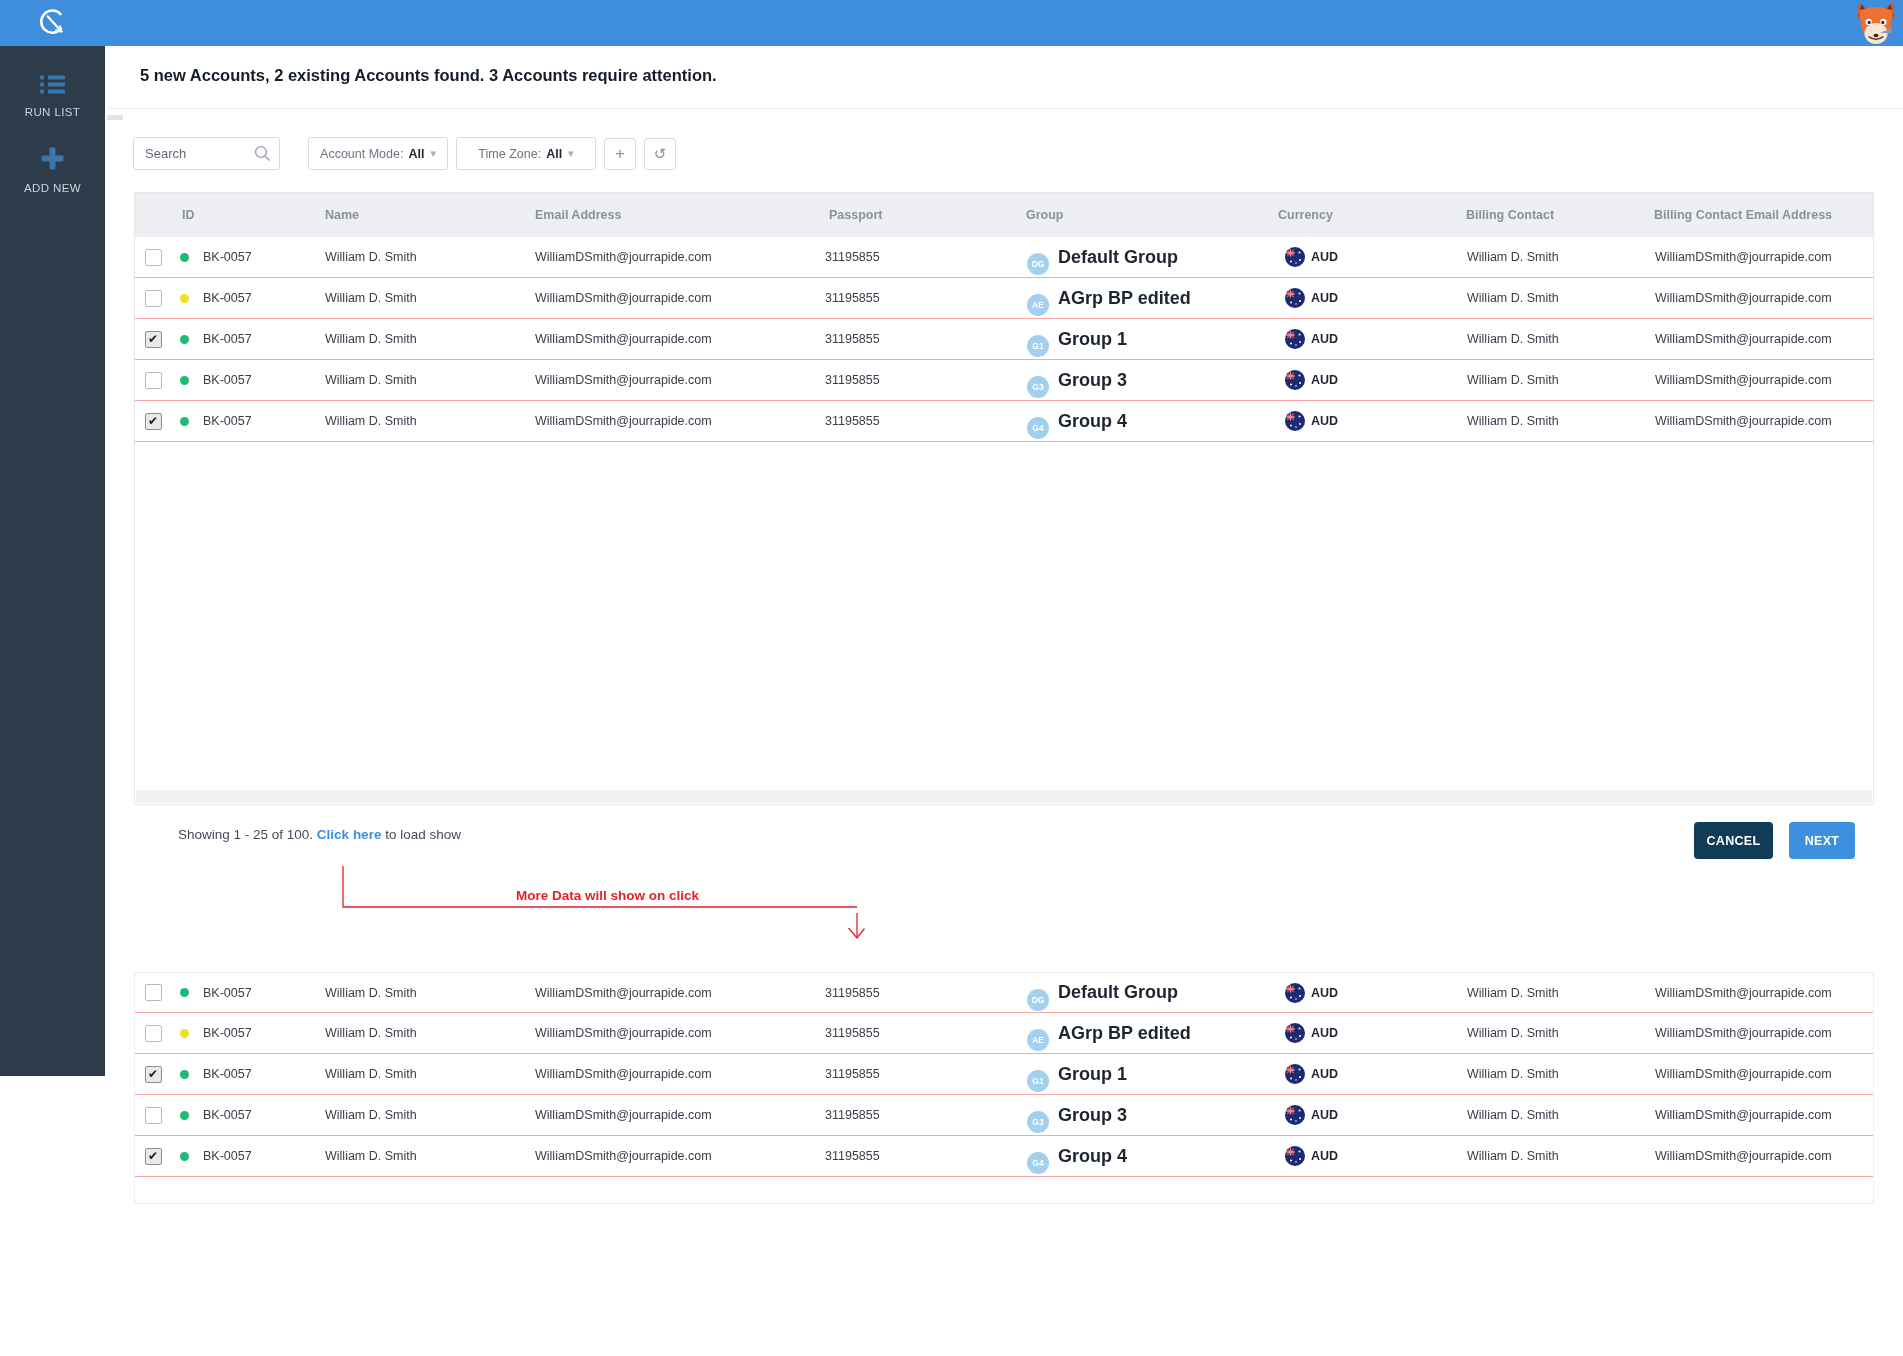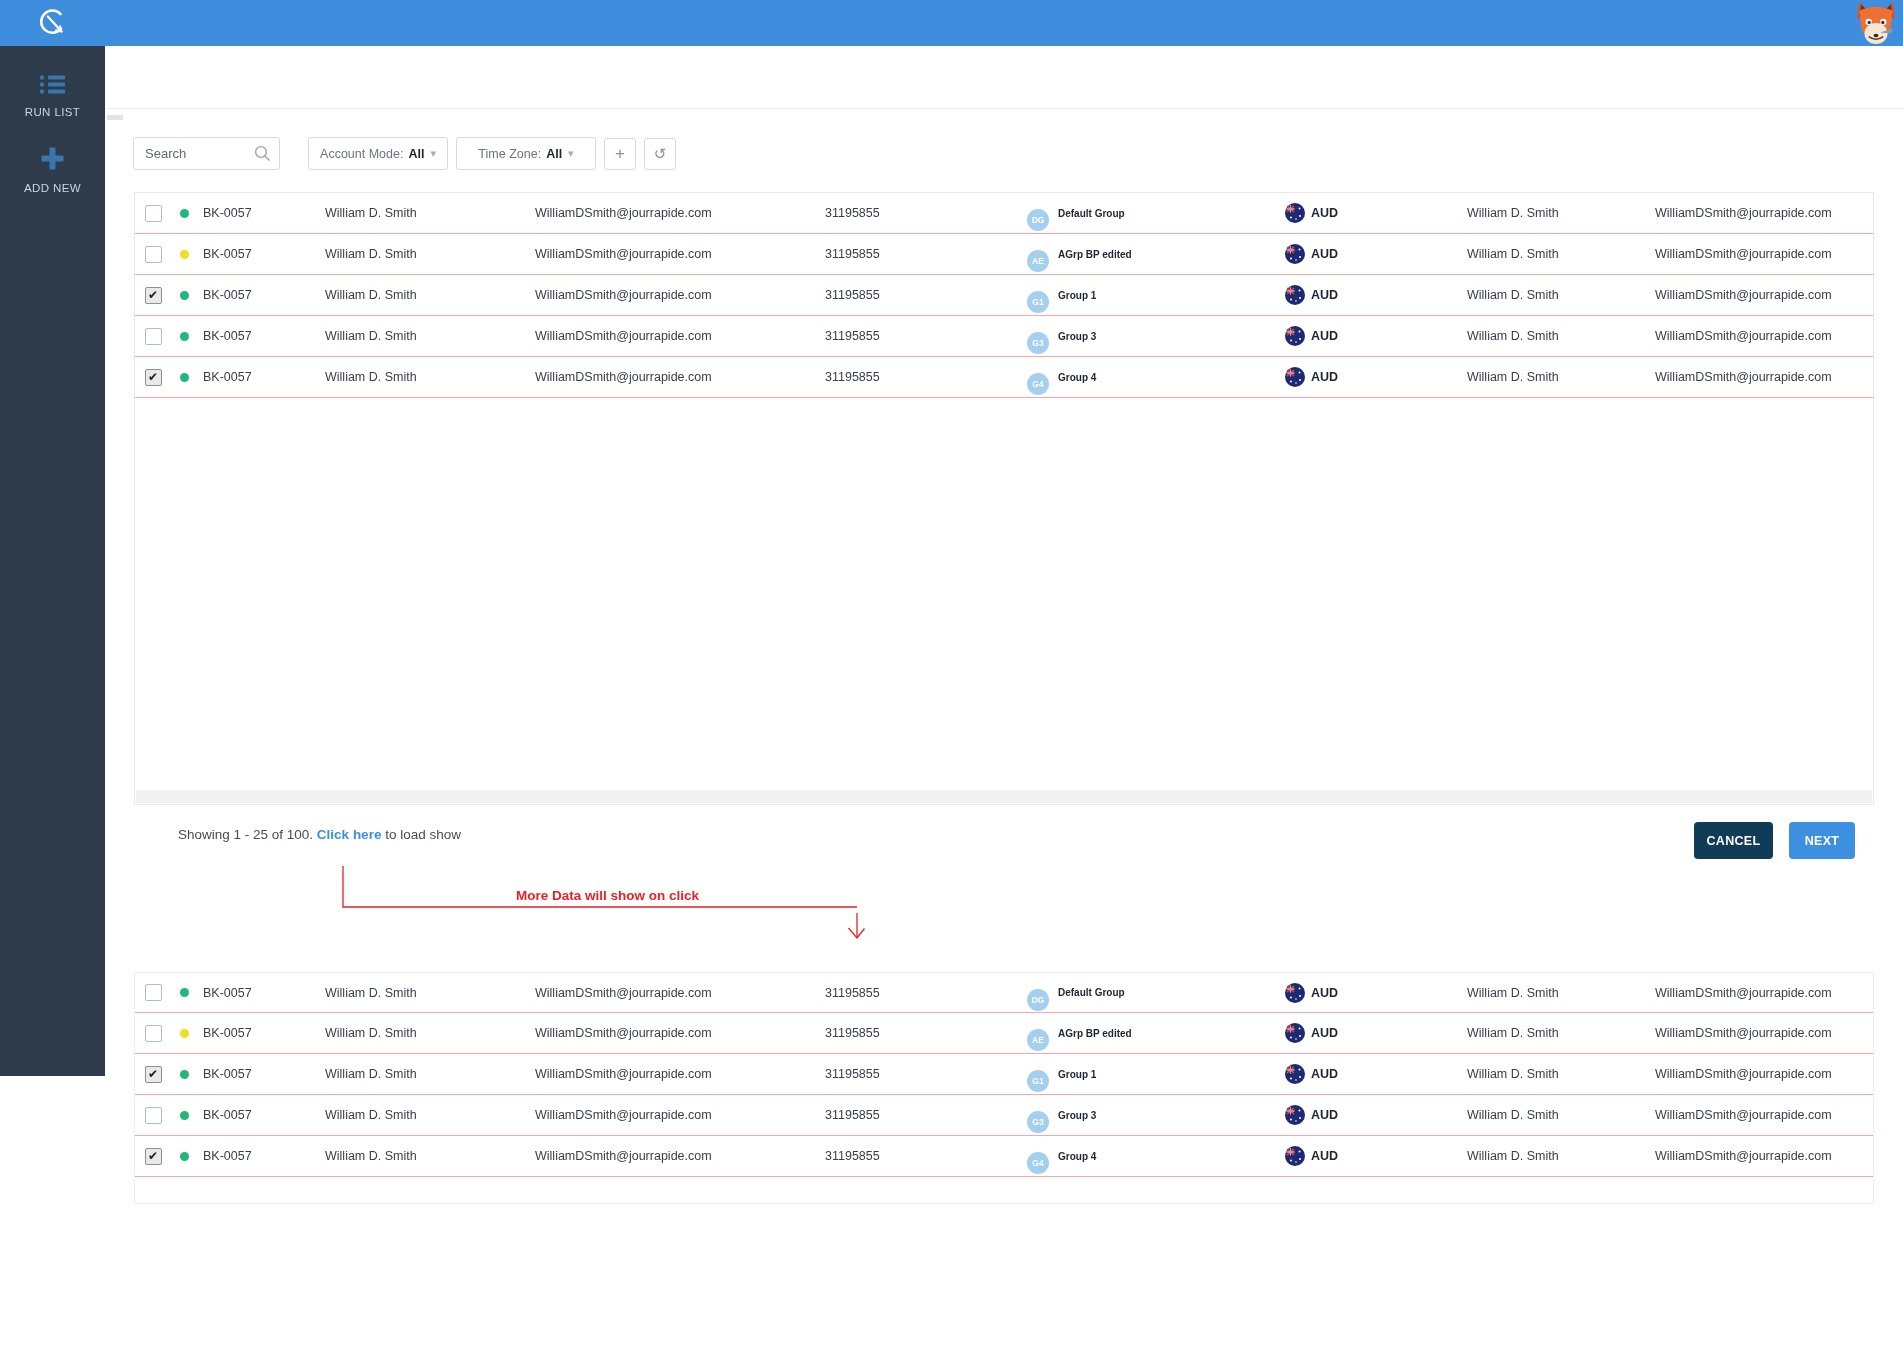--- a/index.html
+++ b/index.html
@@ -141,6 +141,7 @@
 </div>
 
 <div class="main">
+  <div class="page-msg">5 new Accounts, 2 existing Accounts found. 3 Accounts require attention.</div>
   <div class="top-divider"></div>
   <div class="notch"></div>
 

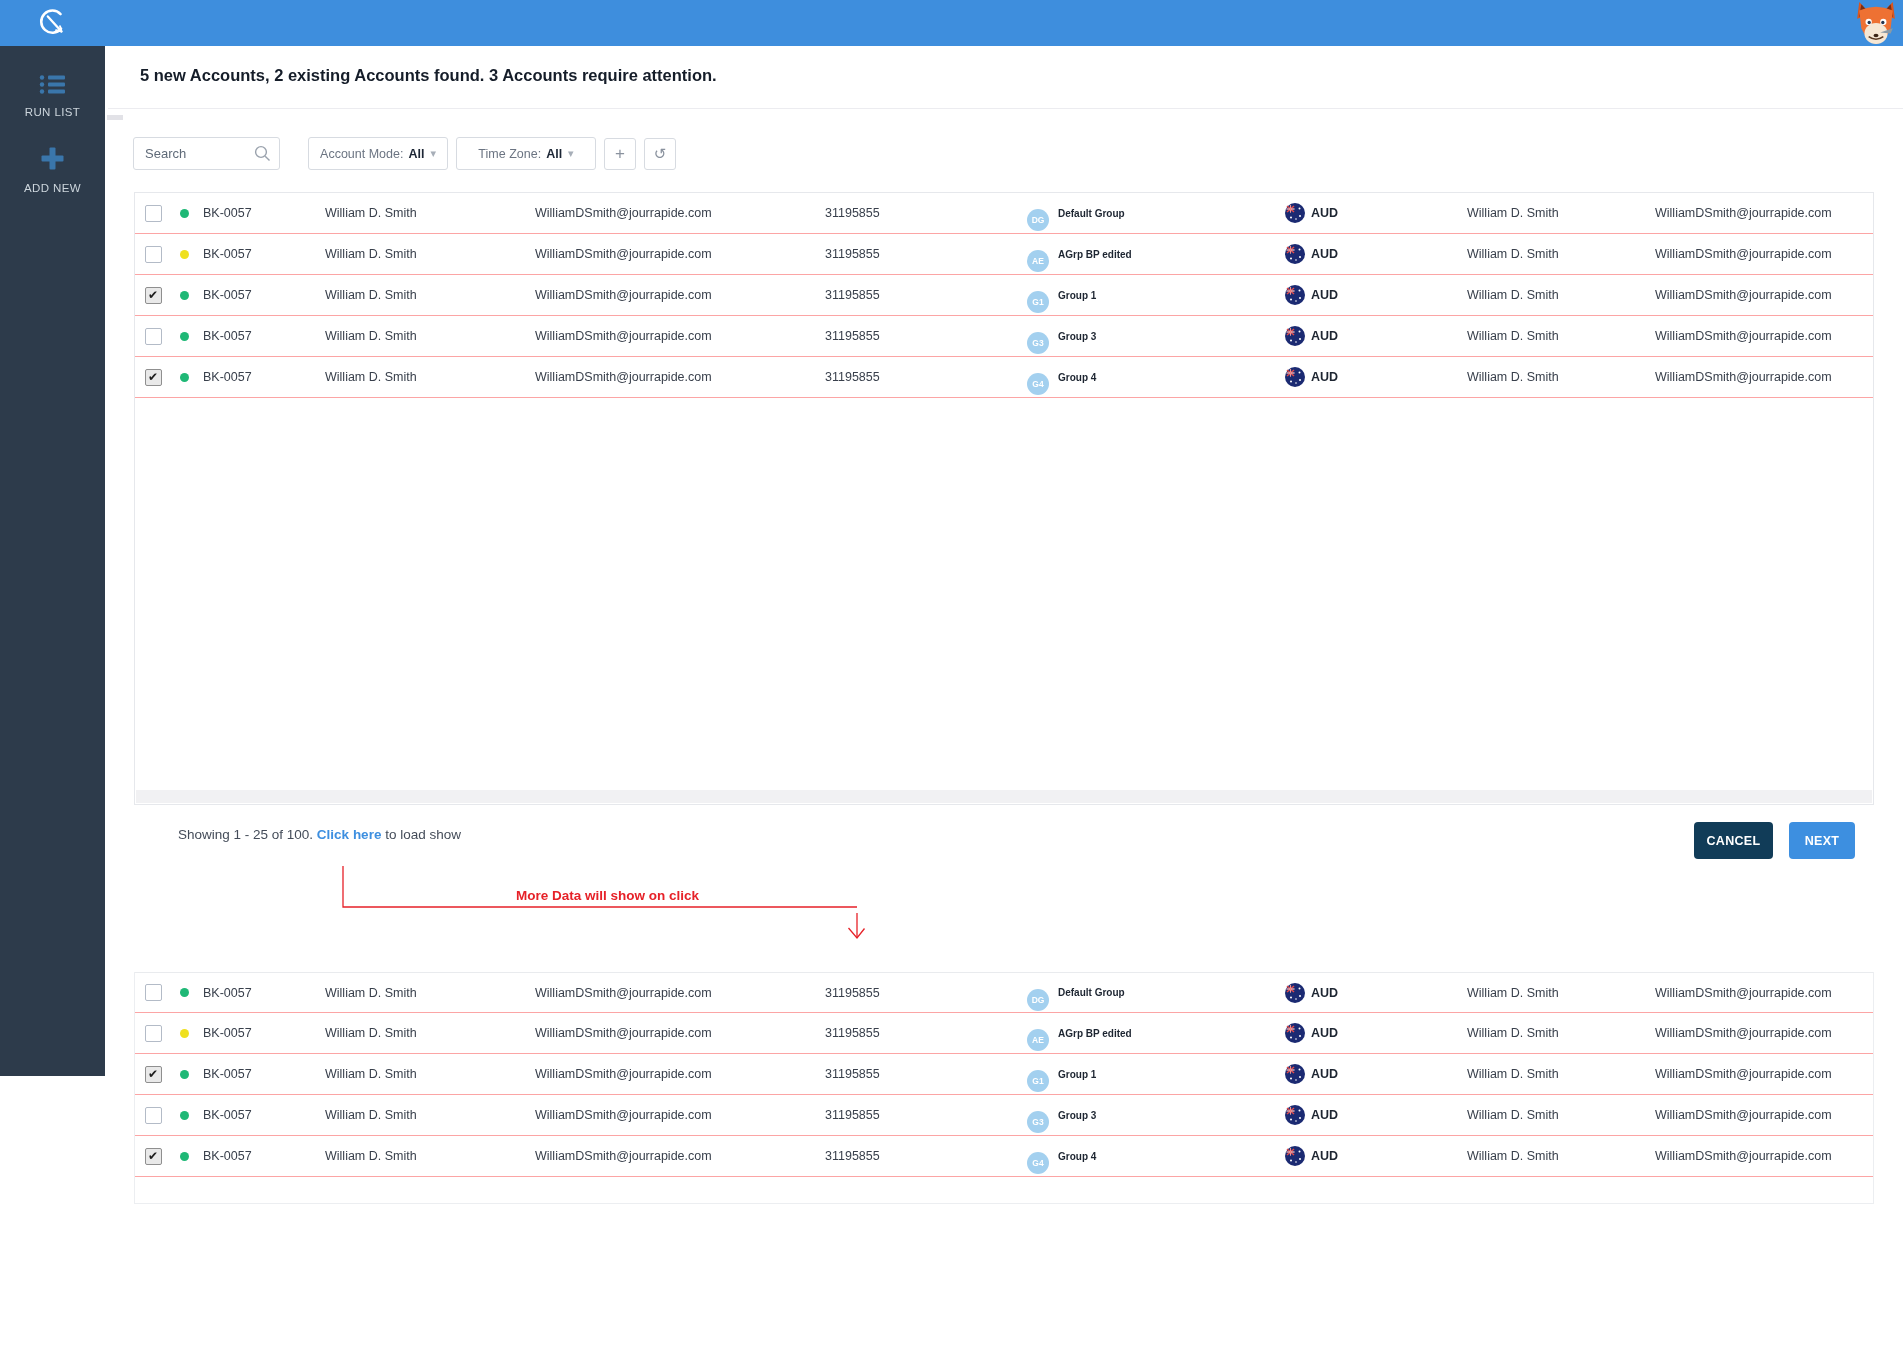--- a/index.html
+++ b/index.html
@@ -172,6 +172,17 @@
   </div>
 
   <div class="panel1">
+    <div class="thead">
+      <div></div>
+      <div class="th th-id">ID</div>
+      <div class="th">Name</div>
+      <div class="th">Email Address</div>
+      <div class="th th-pass">Passport</div>
+      <div class="th th-group">Group</div>
+      <div class="th th-cur">Currency</div>
+      <div class="th th-bill">Billing Contact</div>
+      <div class="th th-bemail">Billing Contact Email Address</div>
+    </div>
     <div id="rows1">
         <div class="trow">
           <div class="cell c-check">

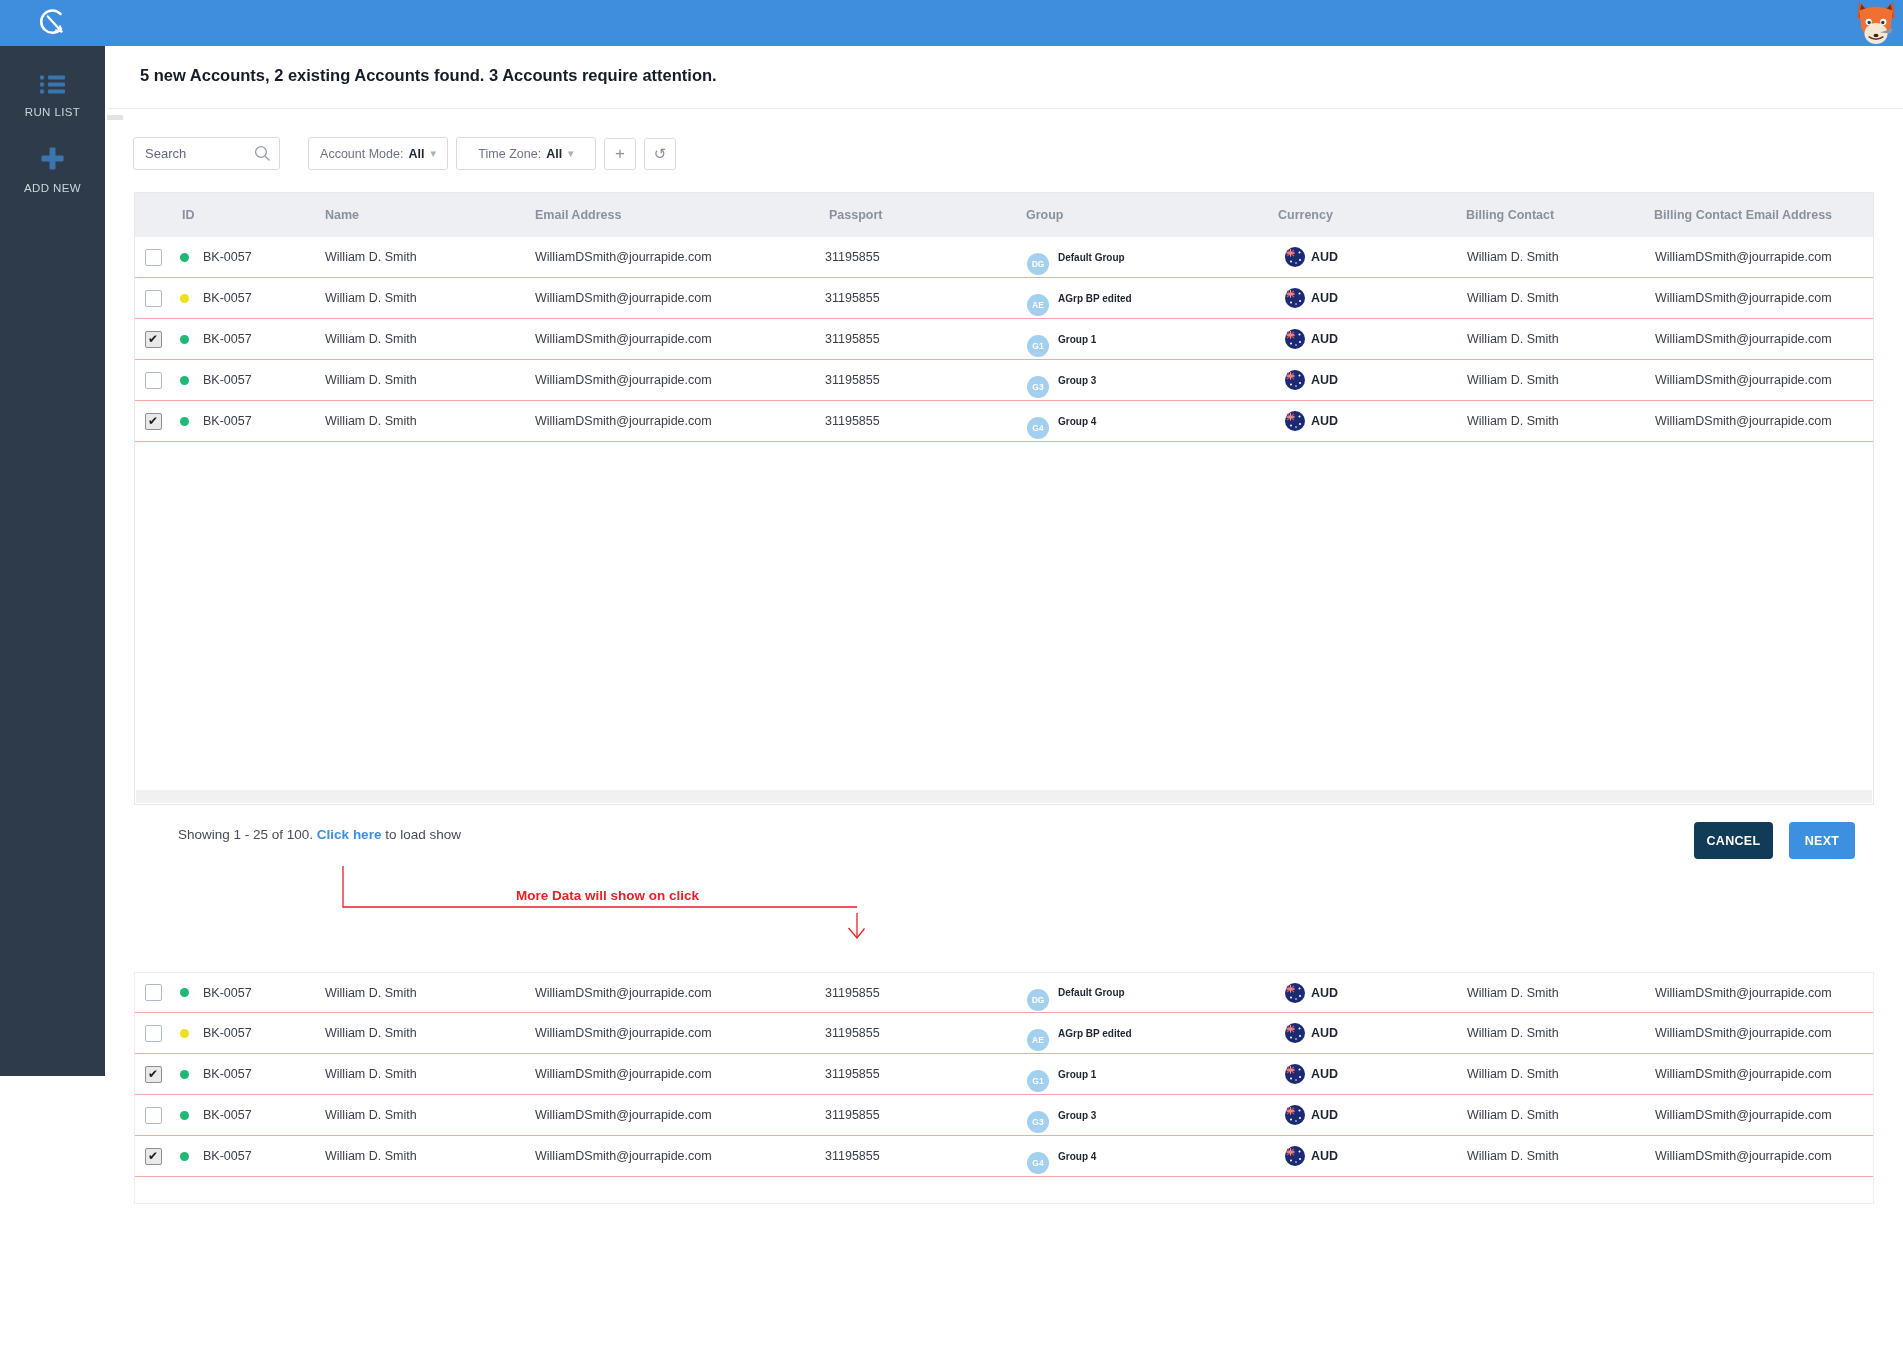--- a/index.html
+++ b/index.html
@@ -68,7 +68,7 @@
   .badge { width:22px; height:22px; border-radius:50%; background:var(--badge); color:#ffffff;
            font-size:8.5px; font-weight:700; display:flex; align-items:center; justify-content:center;
            flex:0 0 22px;margin-top:14px; }
-  .gname { margin-left:9px; font-size:10px; font-weight:600; color:#1d2531; }
+  .gname { margin-left:9px; font-size:18px; font-weight:600; color:#1d2531; }
   .c-cur { display:flex; align-items:center; padding-left:16px; }
   .flag { width:20px; height:20px; flex:0 0 20px; }
   .curtext { margin-left:6px; font-weight:600; color:#1d2531; }

